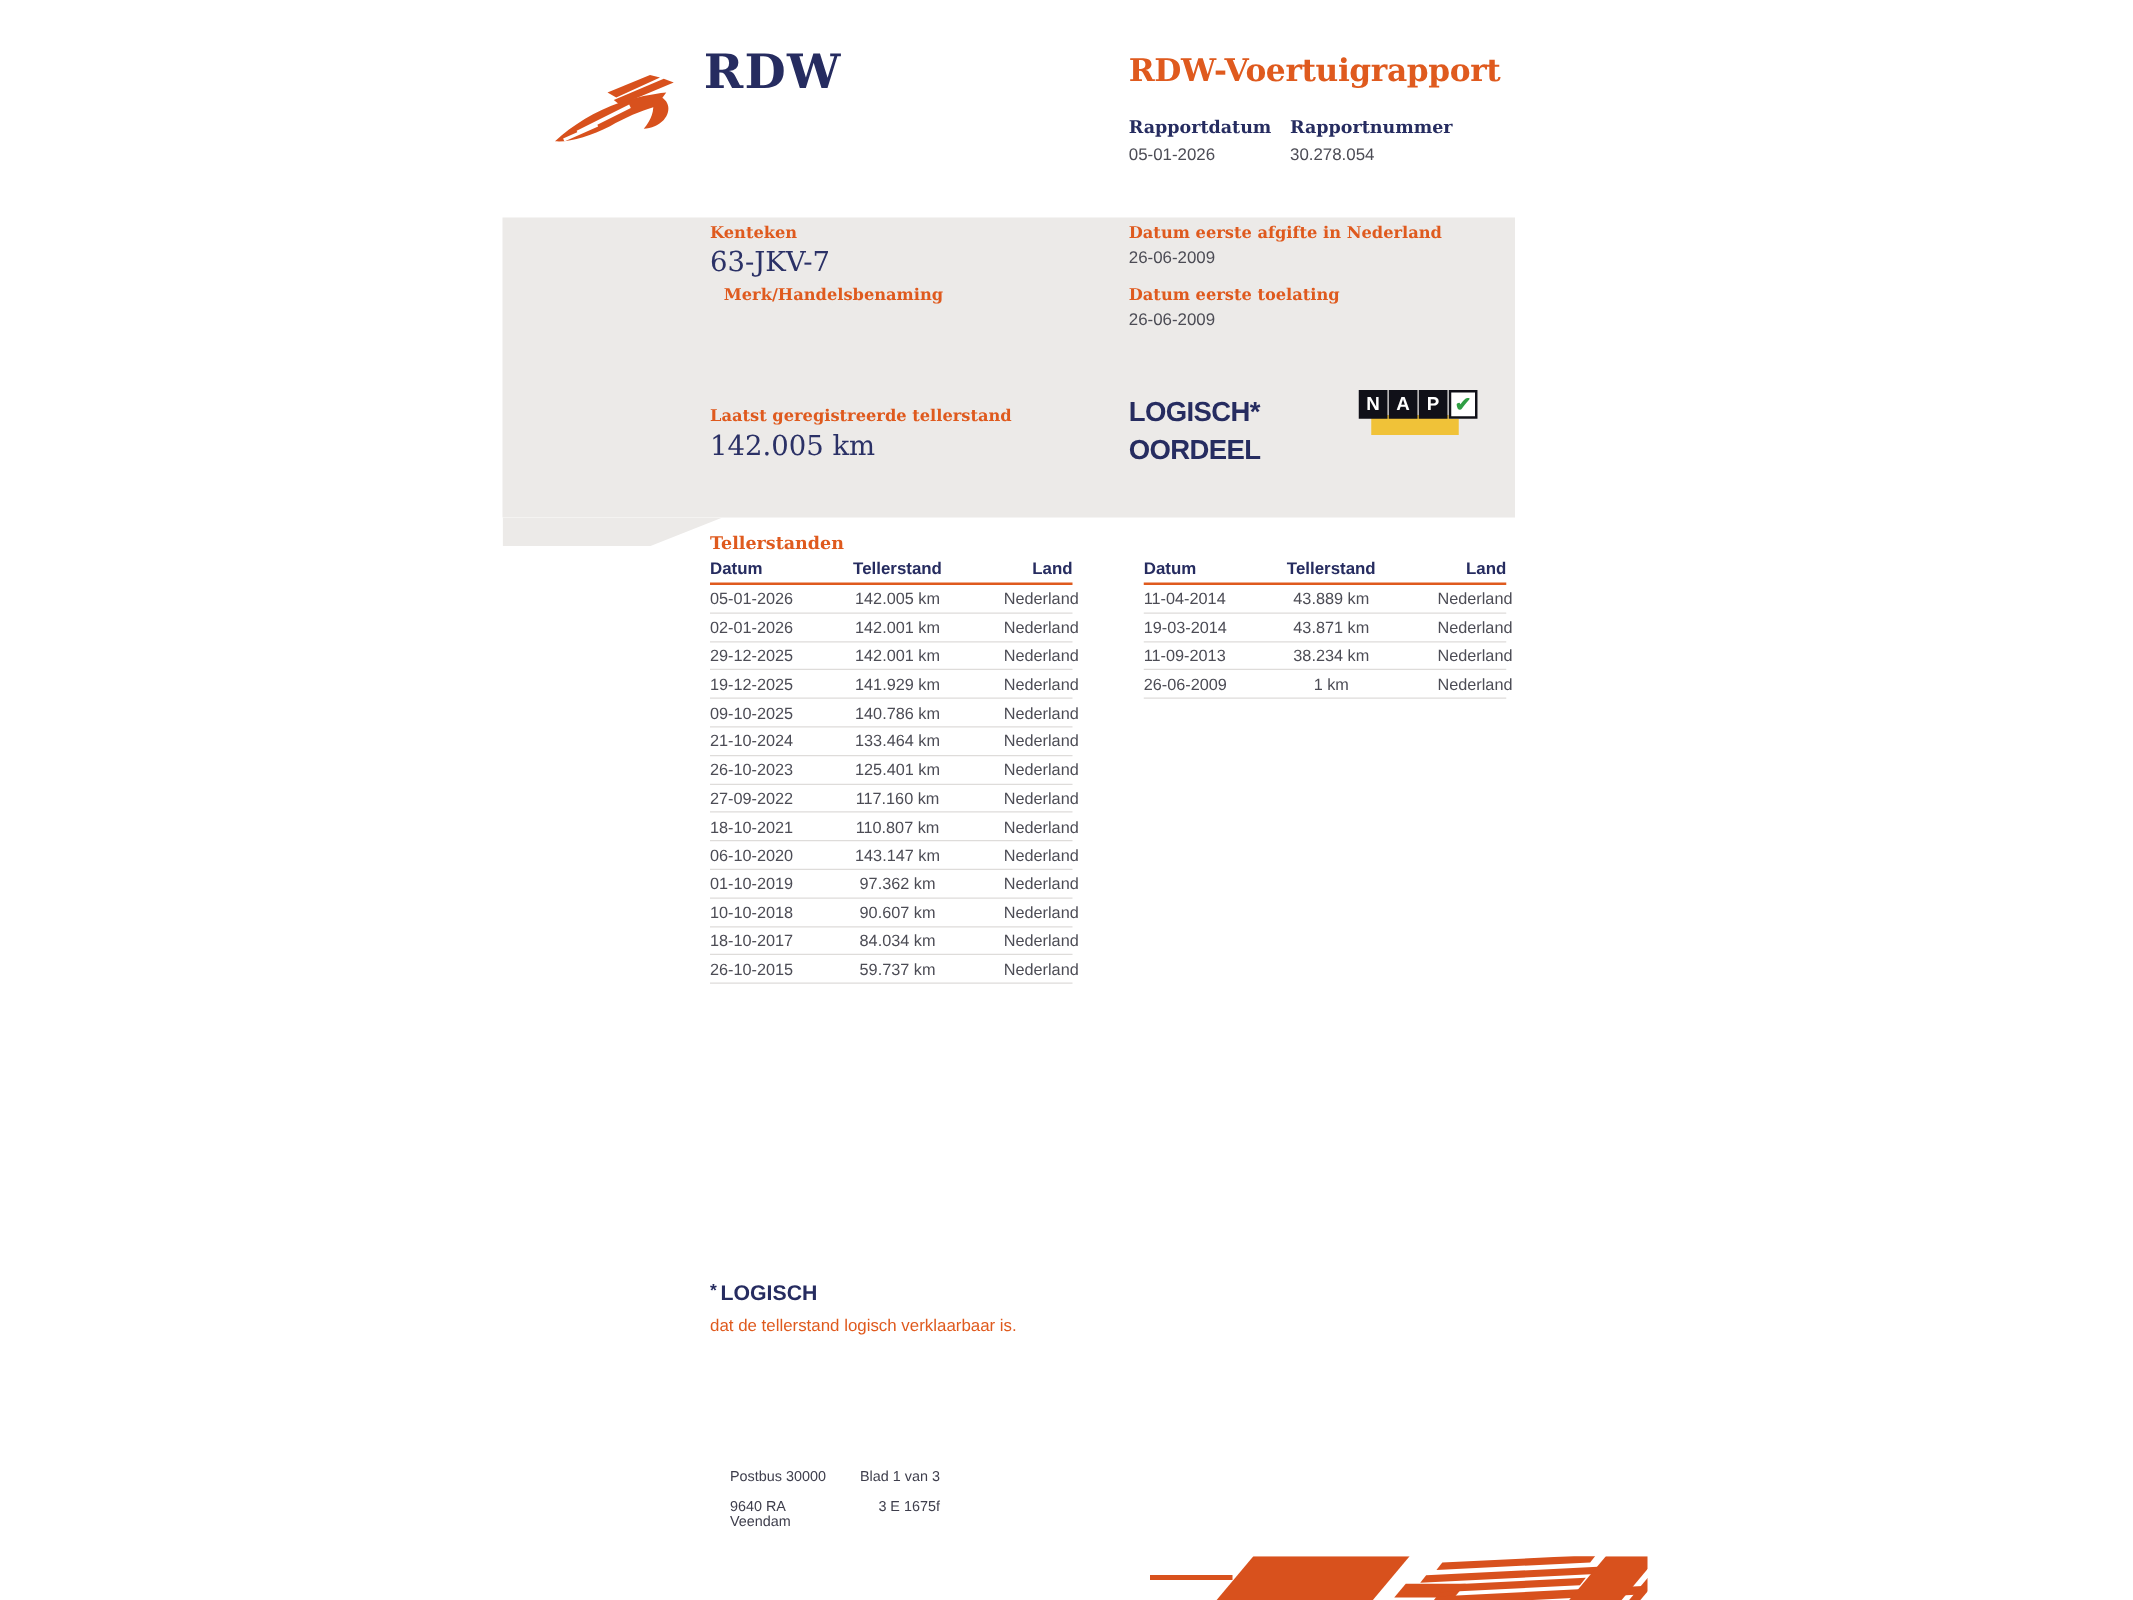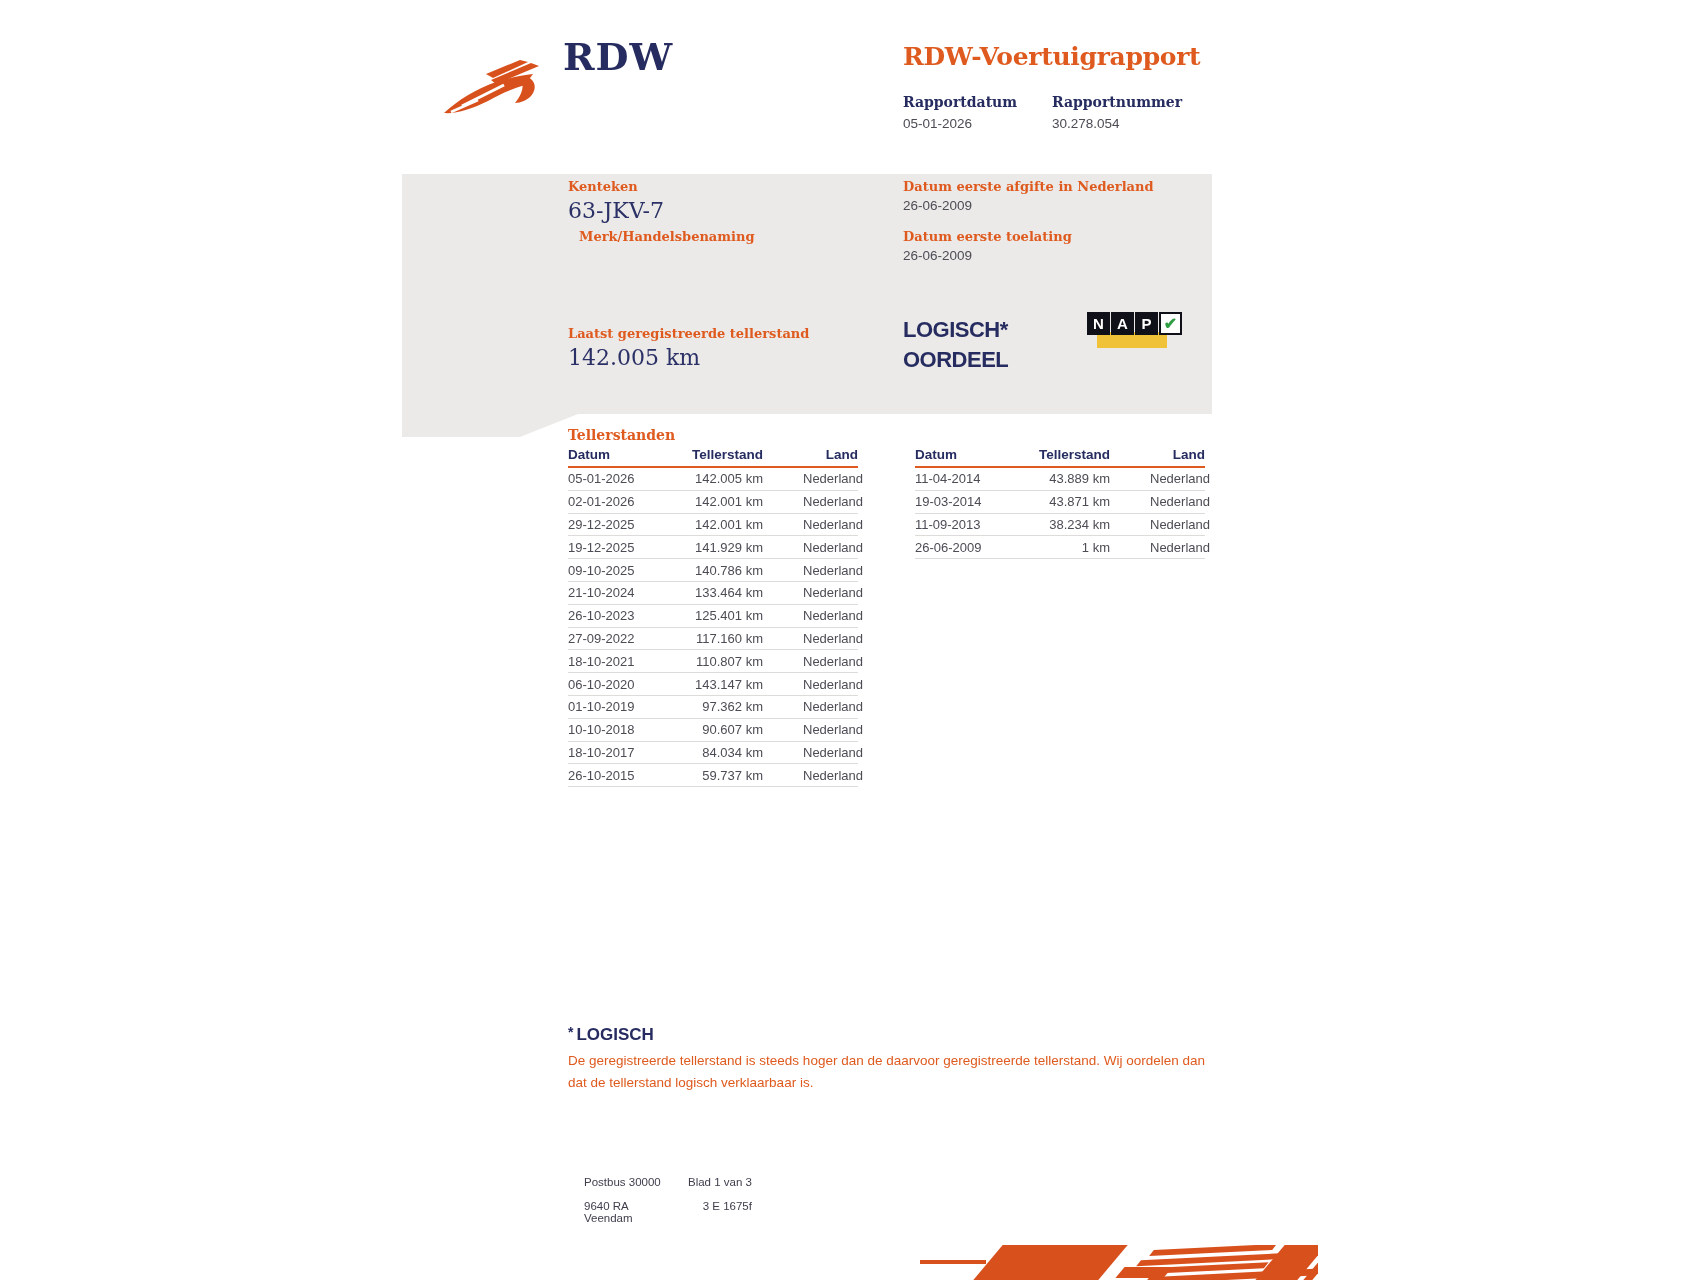--- a/index.html
+++ b/index.html
@@ -23,7 +23,7 @@
     font-size:38px;color:var(--navy);letter-spacing:1px;}
   .doc-title{left:903px;top:42px;font-family:"DejaVu Serif",serif;font-weight:700;
     font-size:25px;color:var(--text-orange);letter-spacing:-0.3px;}
-  .meta{left:903px;top:94px;display:flex;gap:40px;}
+  .meta{left:903px;top:94px;display:flex;gap:20px;}
   .meta .m-label{font-family:"DejaVu Serif",serif;font-weight:700;font-size:14px;color:var(--navy);}
   .meta .m-value{font-size:13.5px;color:var(--body-gray);margin-top:6px;}
   .meta .m-col:first-child{width:109px;}

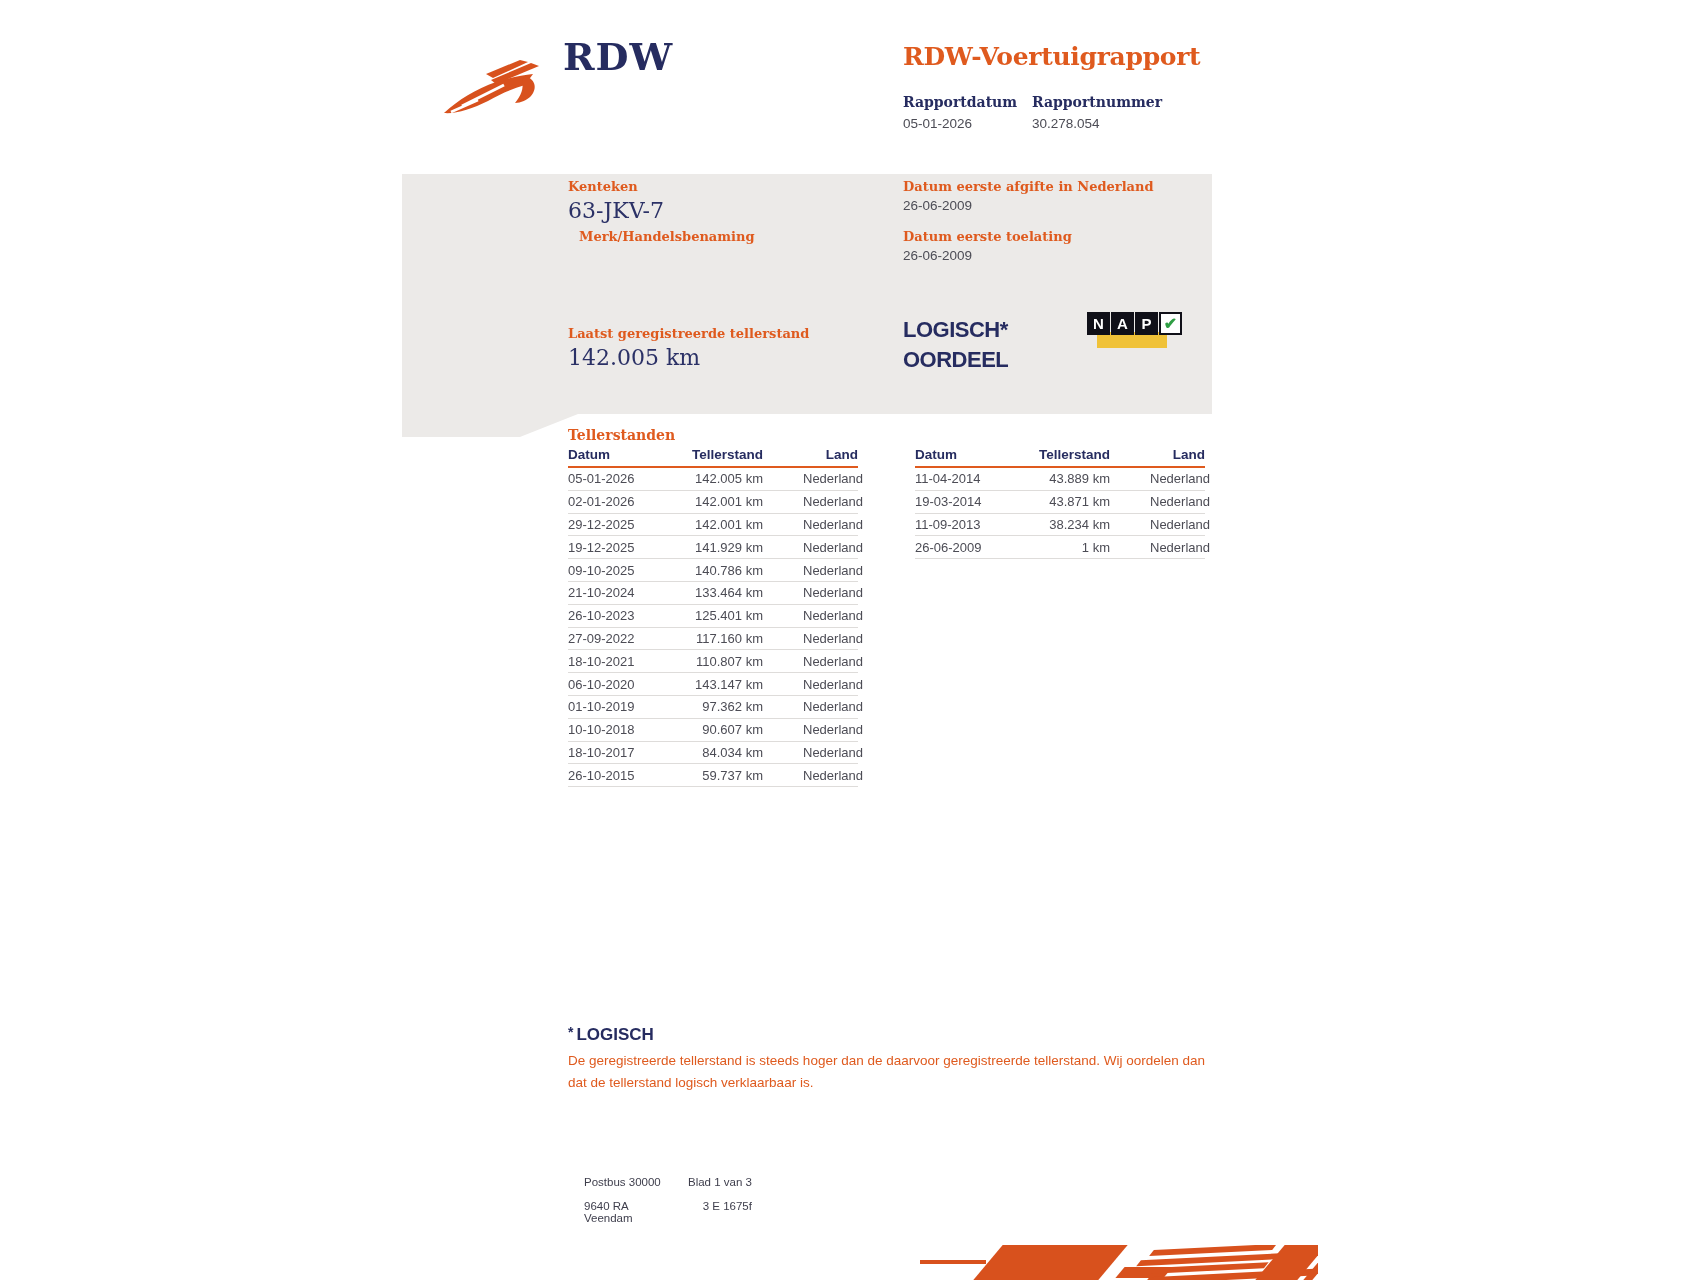--- a/index.html
+++ b/index.html
@@ -54,7 +54,7 @@
   .t-row{display:flex;height:22.8px;align-items:center;border-bottom:1px solid var(--row-line);
     color:var(--body-gray);}
   .c0{width:105px;text-align:left;}
-  .c1{width:90px;text-align:right;}
+  .c1{width:90px;text-align:center;}
   .c2{width:95px;text-align:right;padding-left:40px;}
 
   

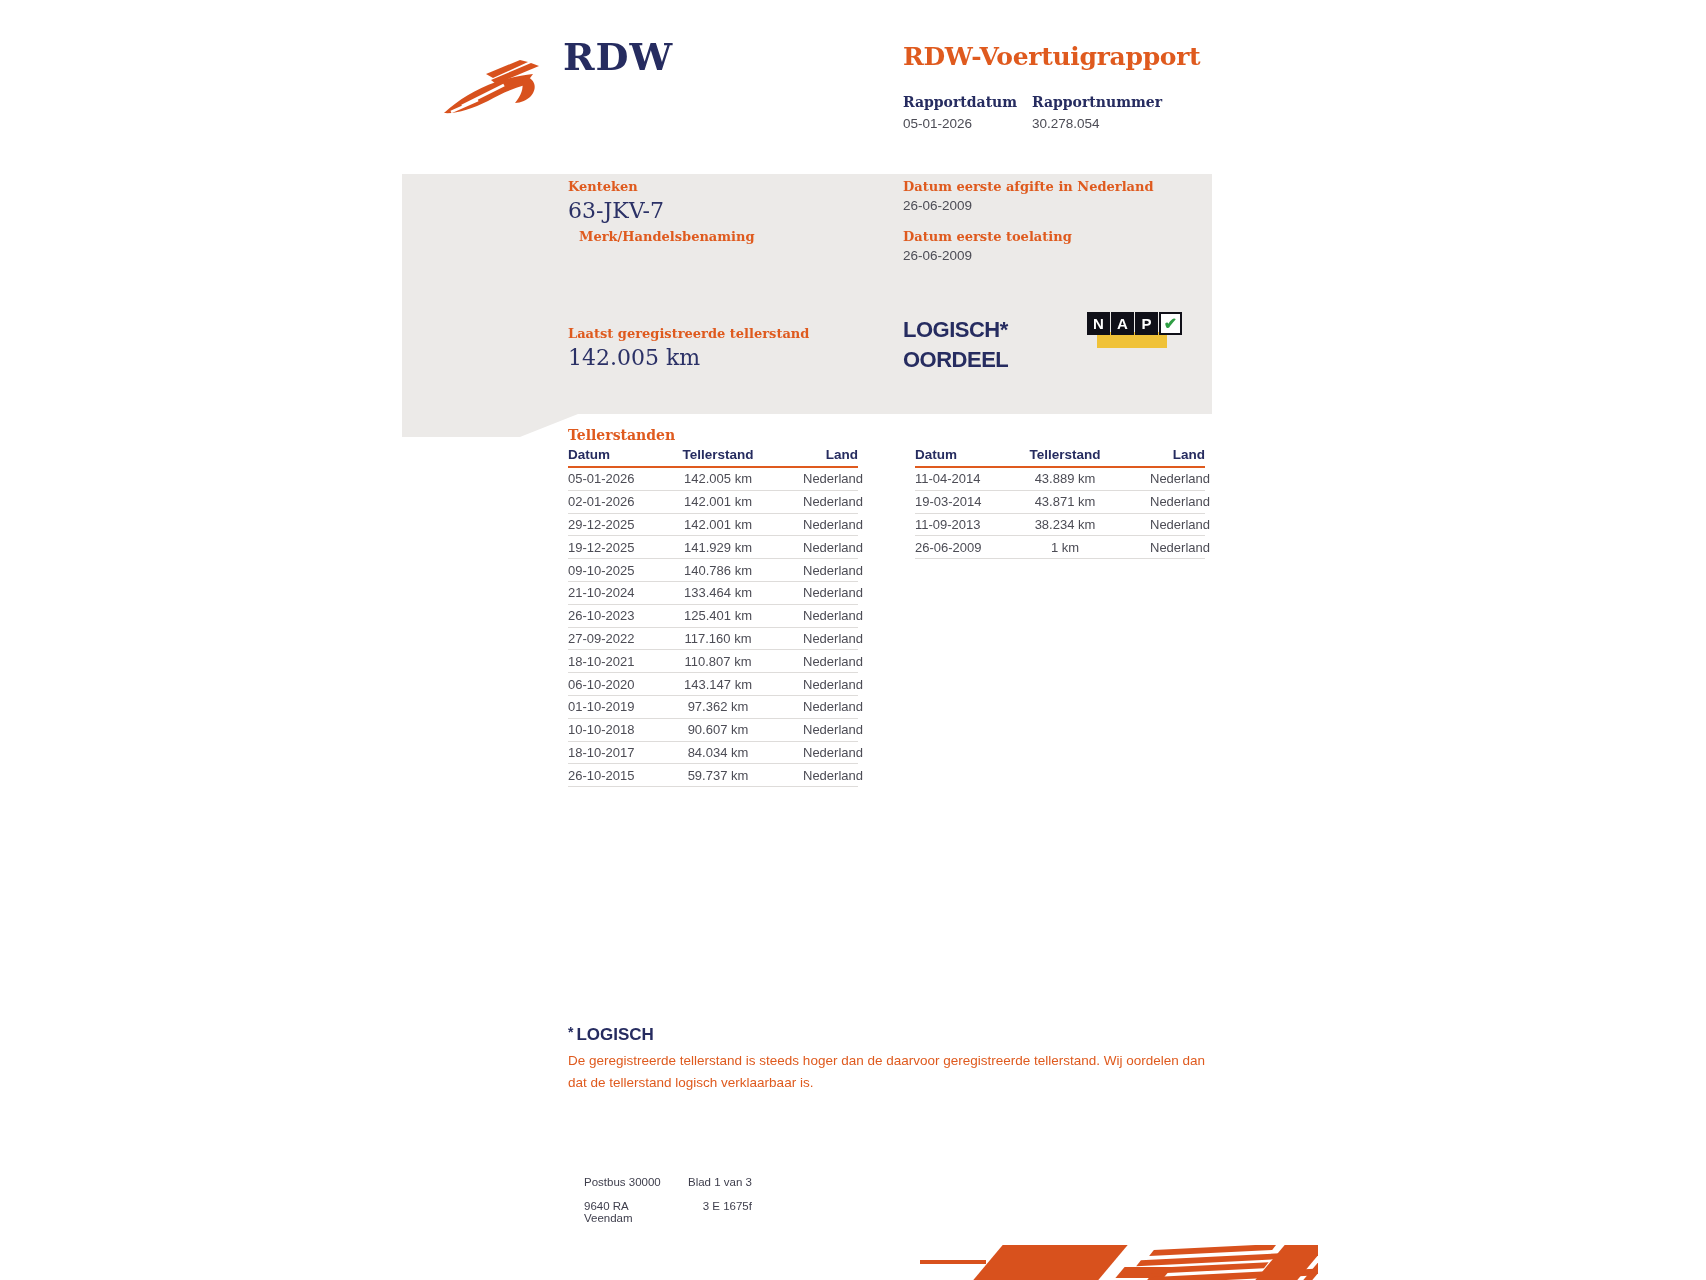--- a/index.html
+++ b/index.html
@@ -262,7 +262,6 @@
     <span class="ast">*</span><span>LOGISCH</span>
   </div>
   <div class="abs judge-text">
-    <div>De geregistreerde tellerstand is steeds hoger dan de daarvoor geregistreerde tellerstand. Wij oordelen dan</div>
     <div>dat de tellerstand logisch verklaarbaar is.</div>
   </div>
 

